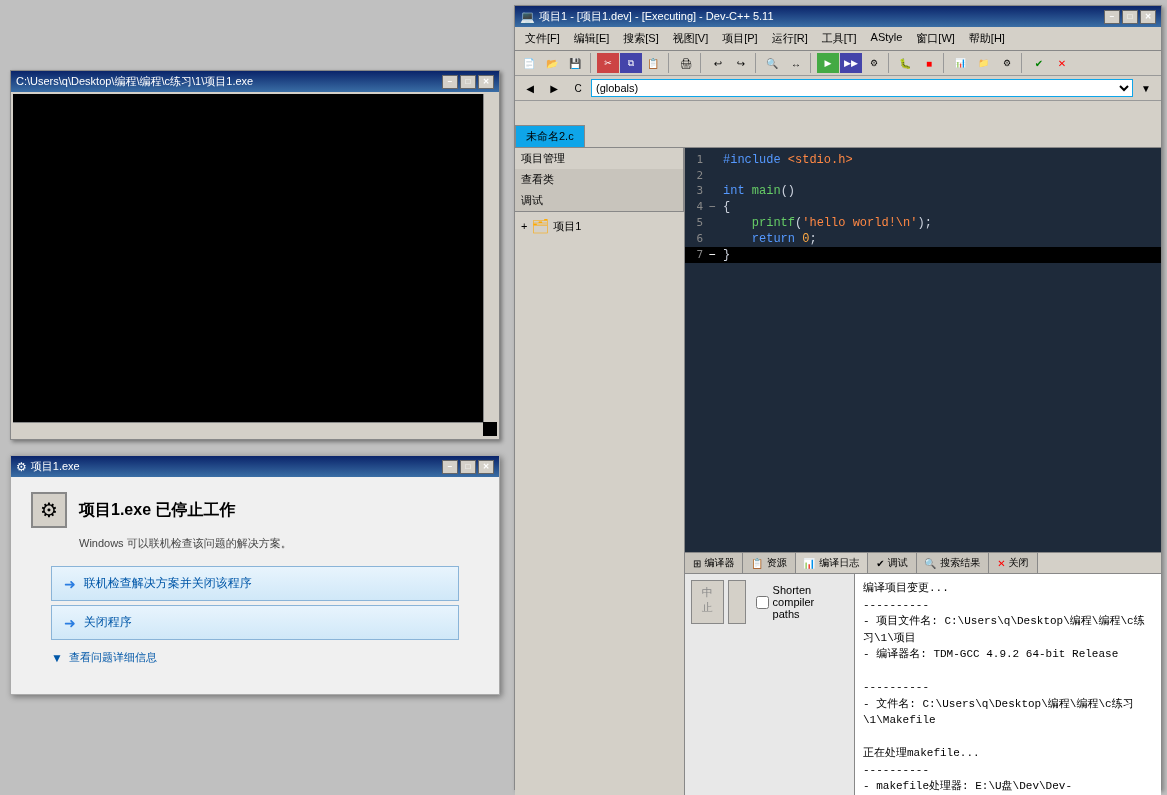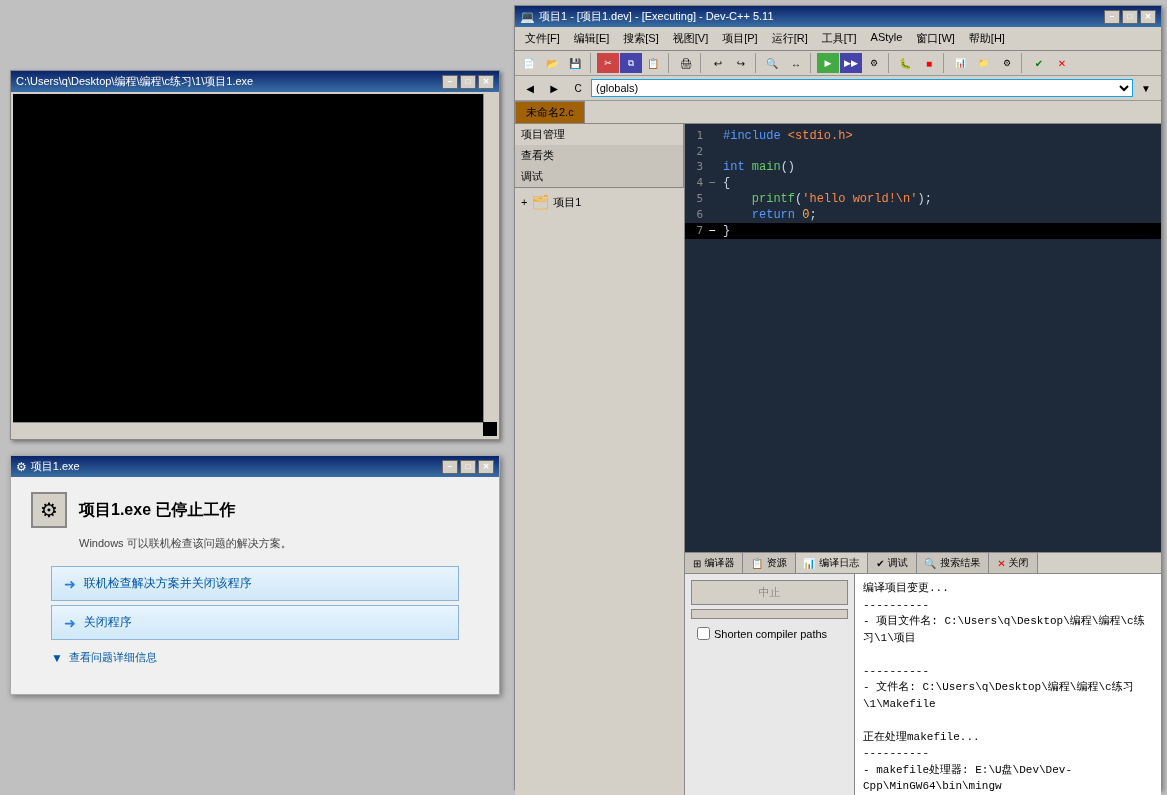--- a/index.html
+++ b/index.html
@@ -400,7 +400,8 @@
       margin-right: 1px;
     }
     .ed-tab.active {
-      background: #a16207;
+      background: #0ea5e9;
+      margin-top: 24px;
     }
 
     .mid-section {

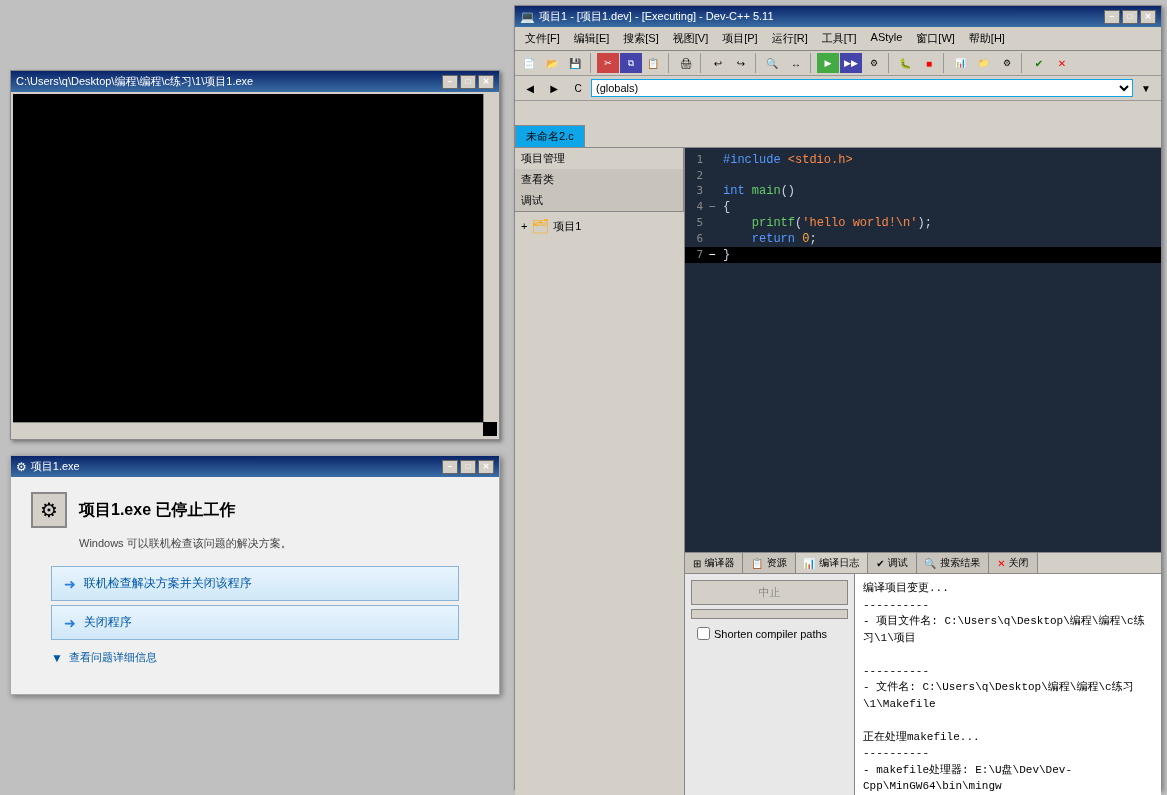--- a/index.html
+++ b/index.html
@@ -272,7 +272,7 @@
     .compiler-buttons {
       padding: 6px;
       display: flex;
-      flex-direction: column;
+      flex-direction: row;
       gap: 4px;
     }
     .comp-btn {

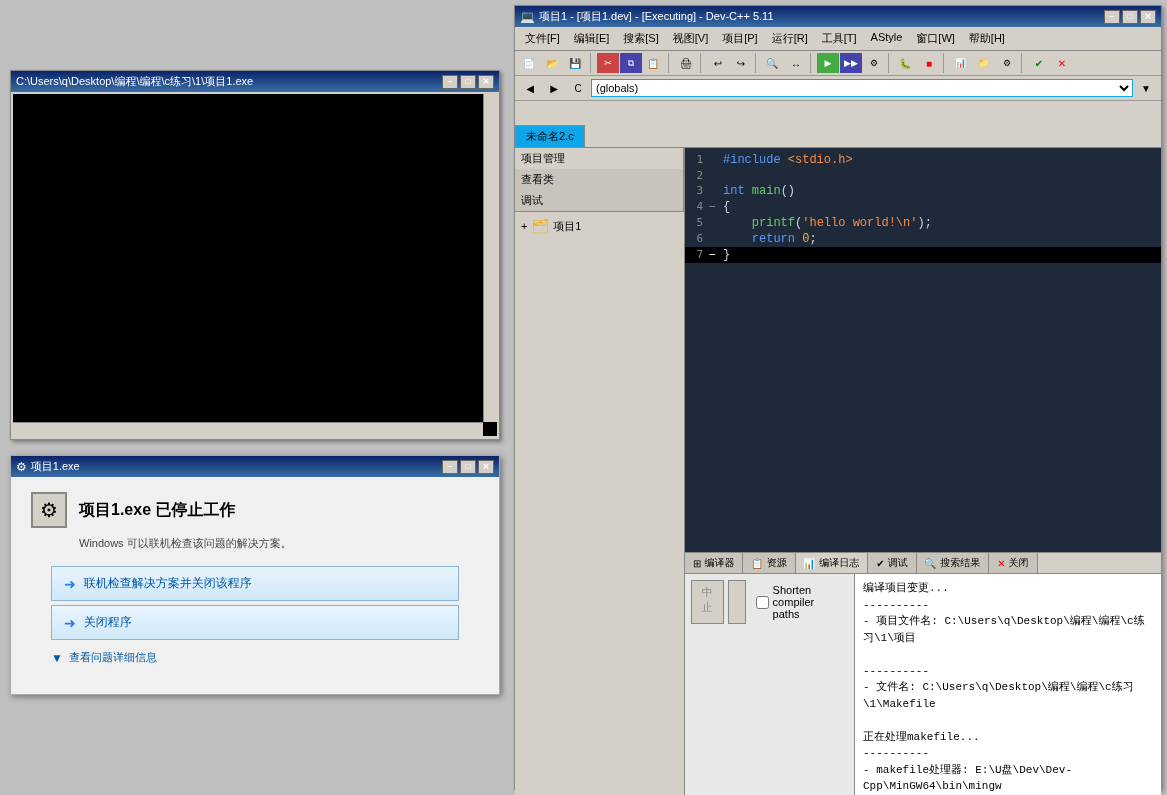--- a/index.html
+++ b/index.html
@@ -652,6 +652,7 @@
               <div>编译项目变更...</div>
               <div>----------</div>
               <div>- 项目文件名: C:\Users\q\Desktop\编程\编程\c练习\1\项目</div>
+              <div>- 编译器名: TDM-GCC 4.9.2 64-bit Release</div>
               <div>&nbsp;</div>
               <div>----------</div>
               <div>- 文件名: C:\Users\q\Desktop\编程\编程\c练习\1\Makefile</div>

